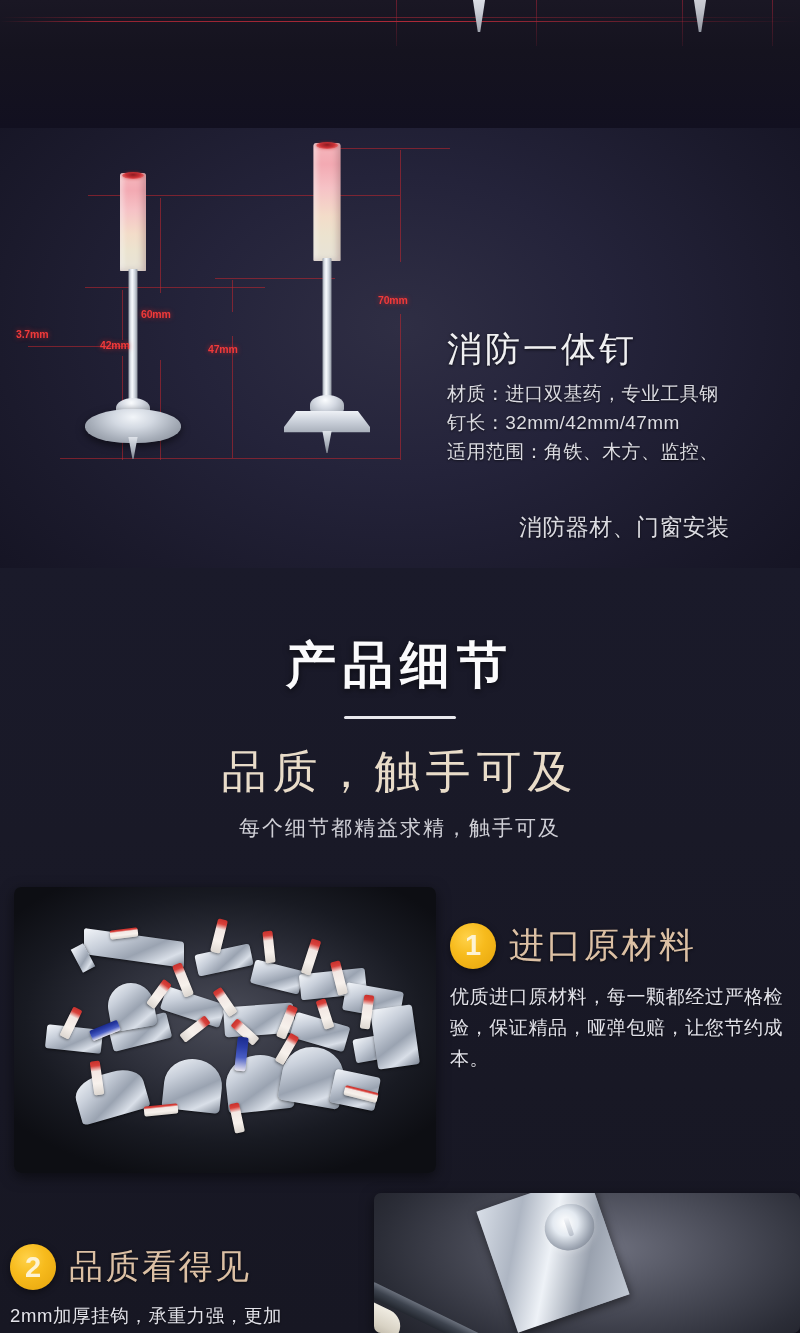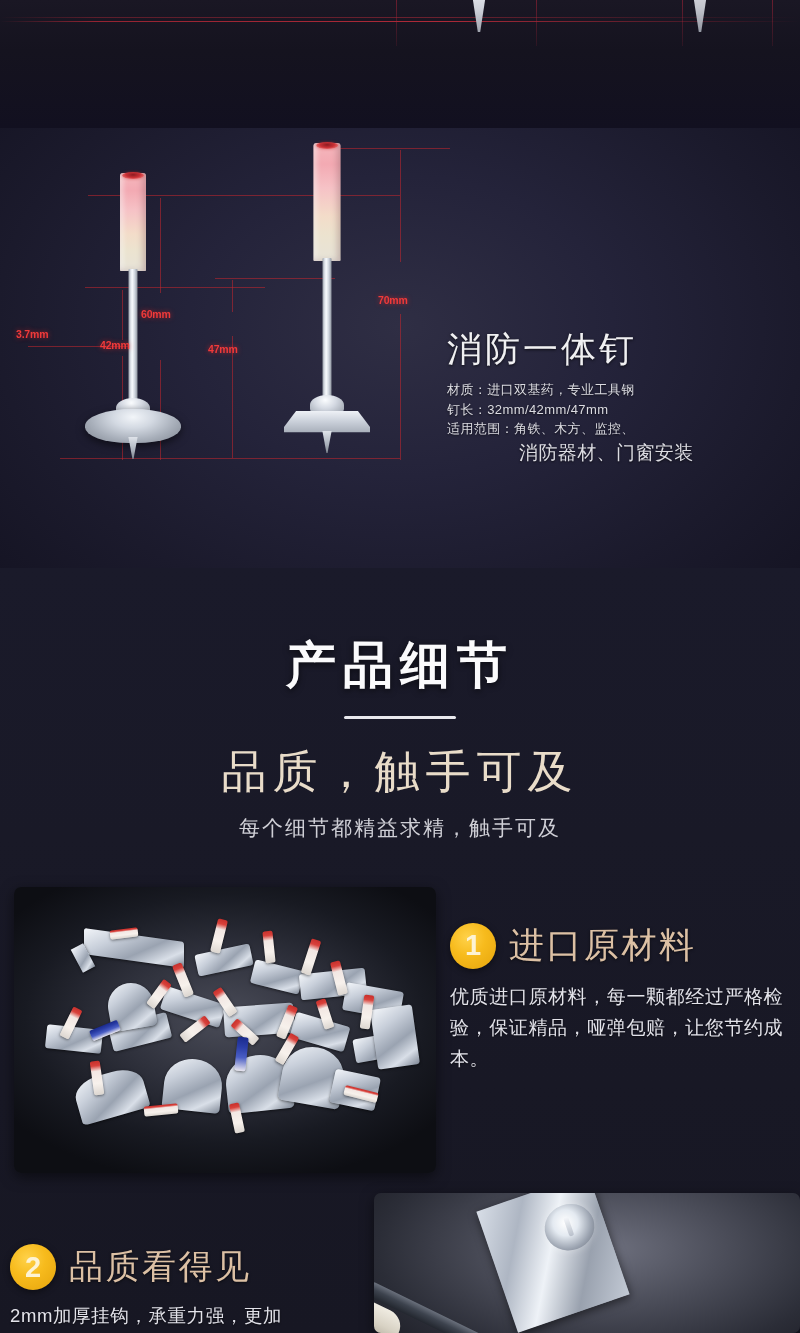--- a/index.html
+++ b/index.html
@@ -105,7 +105,7 @@
   }
   .spec-list{ margin-top:12px; }
   .spec-row{
-    display:flex; font-size:13px; color:#dcdce2; line-height:1.52;
+    display:flex; font-size:19px; color:#dcdce2; line-height:1.52;
     letter-spacing:.4px; text-shadow:0 1px 2px rgba(0,0,0,.6);
   }
   .spec-row .k{ flex:none; }

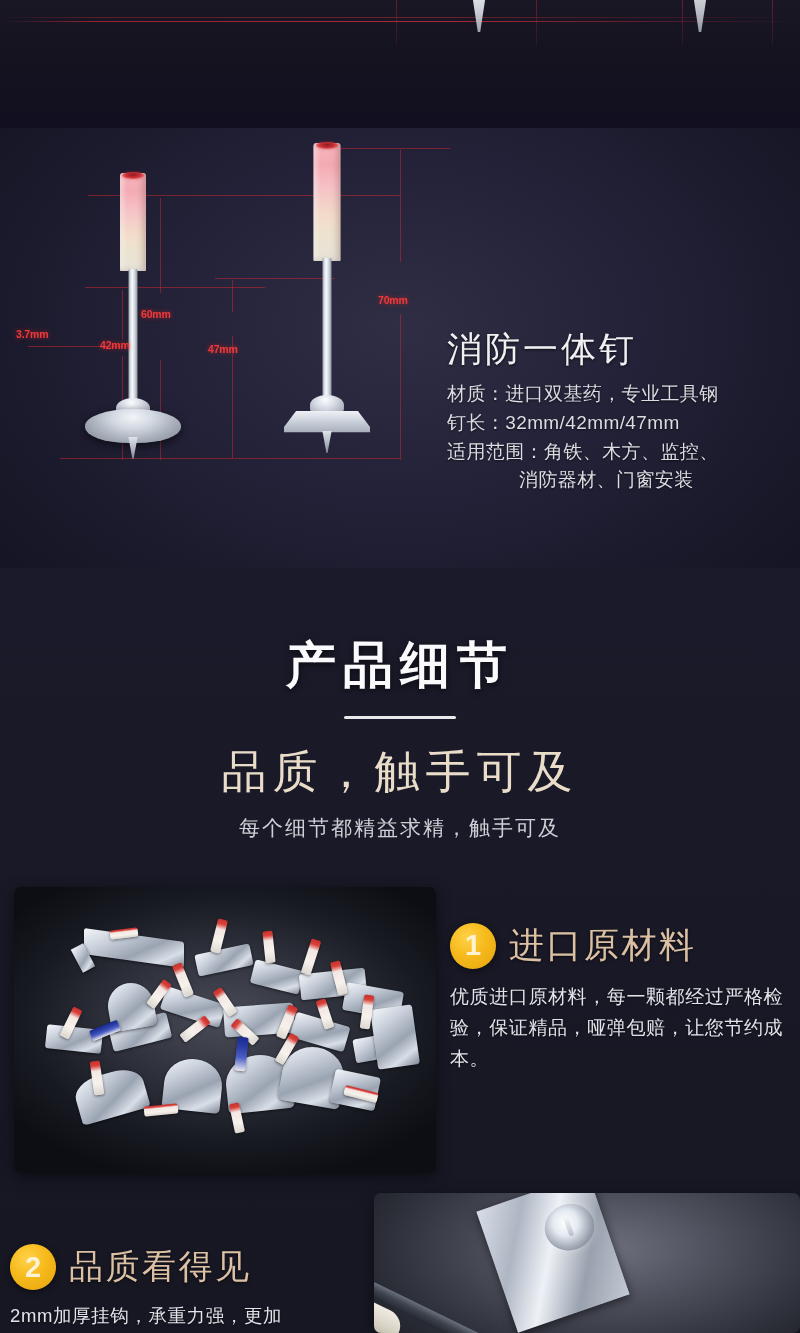--- a/index.html
+++ b/index.html
@@ -110,8 +110,8 @@
   }
   .spec-row .k{ flex:none; }
   .spec-row .v{ flex:1; }
-  .spec-cont{ padding-left:72px; font-size:19px; color:#dcdce2;
-    line-height:1.52; letter-spacing:.4px; text-shadow:0 1px 2px rgba(0,0,0,.6); }
+  .spec-cont{ padding-left:72px; font-size:23px; color:#dcdce2;
+    line-height:1.52; letter-spacing:.4px; text-shadow:0 1px 2px rgba(0,0,0,.6);margin-top:44px; }
 
   
   .sec-detail{

